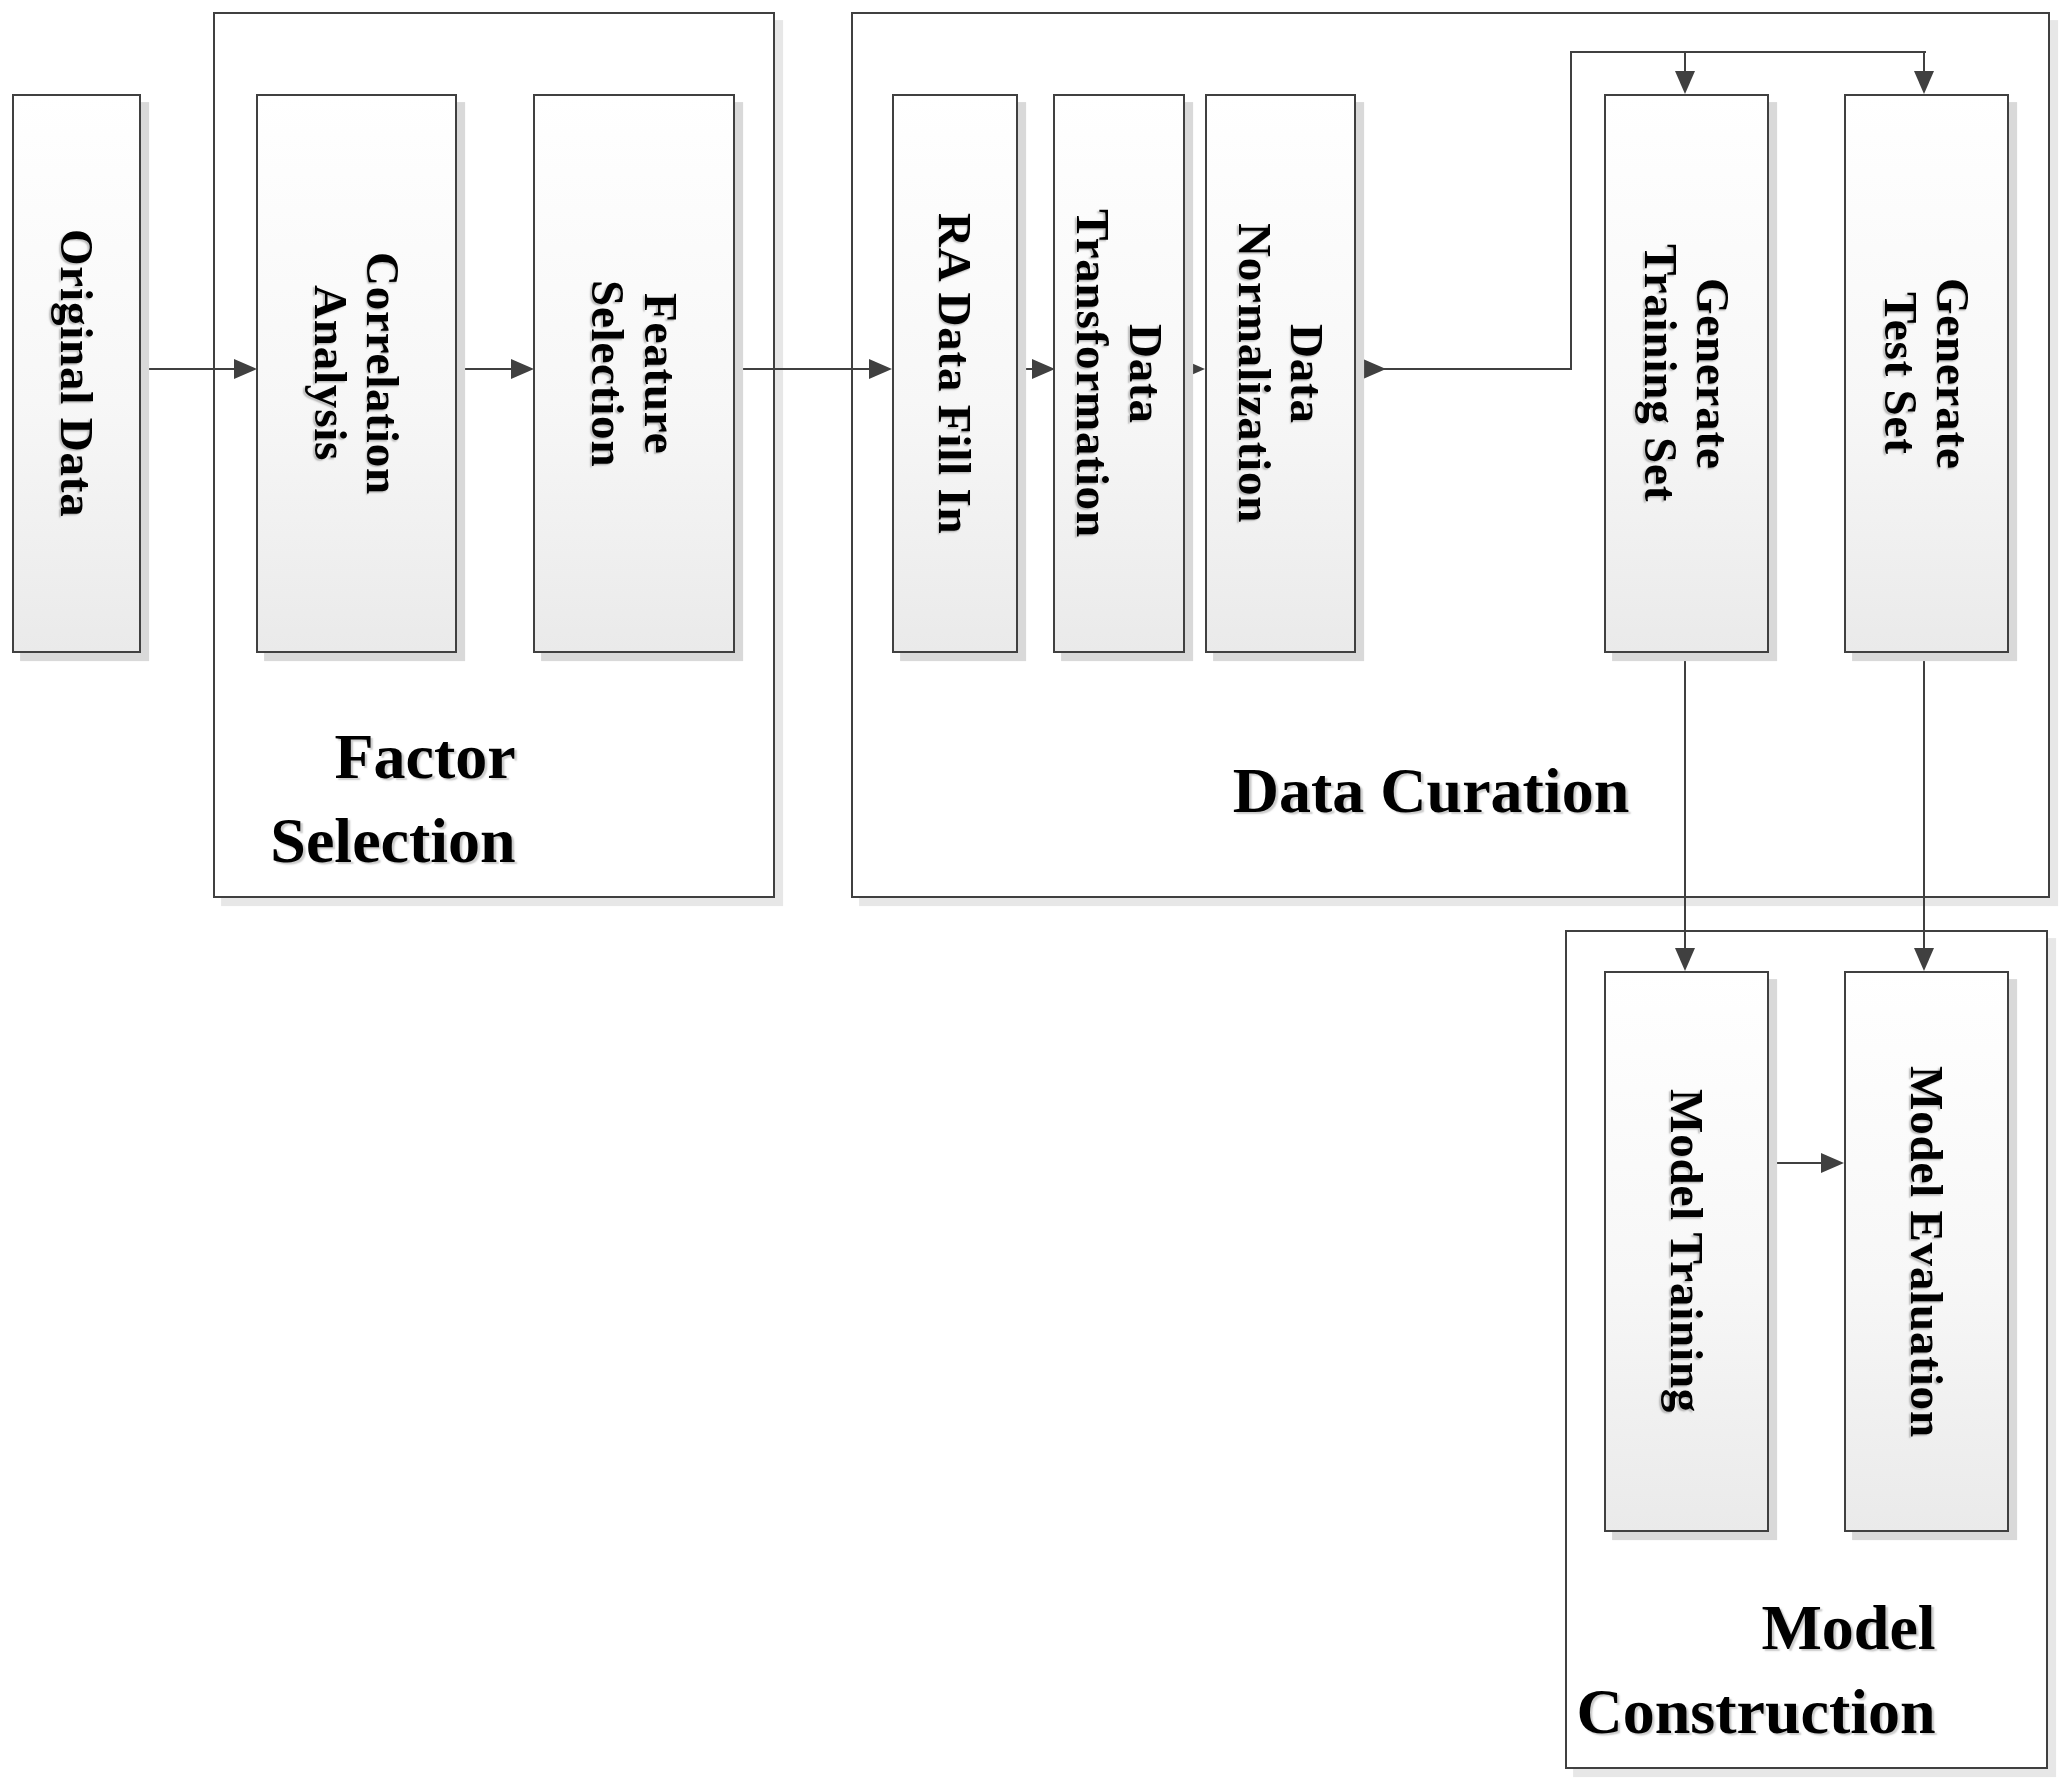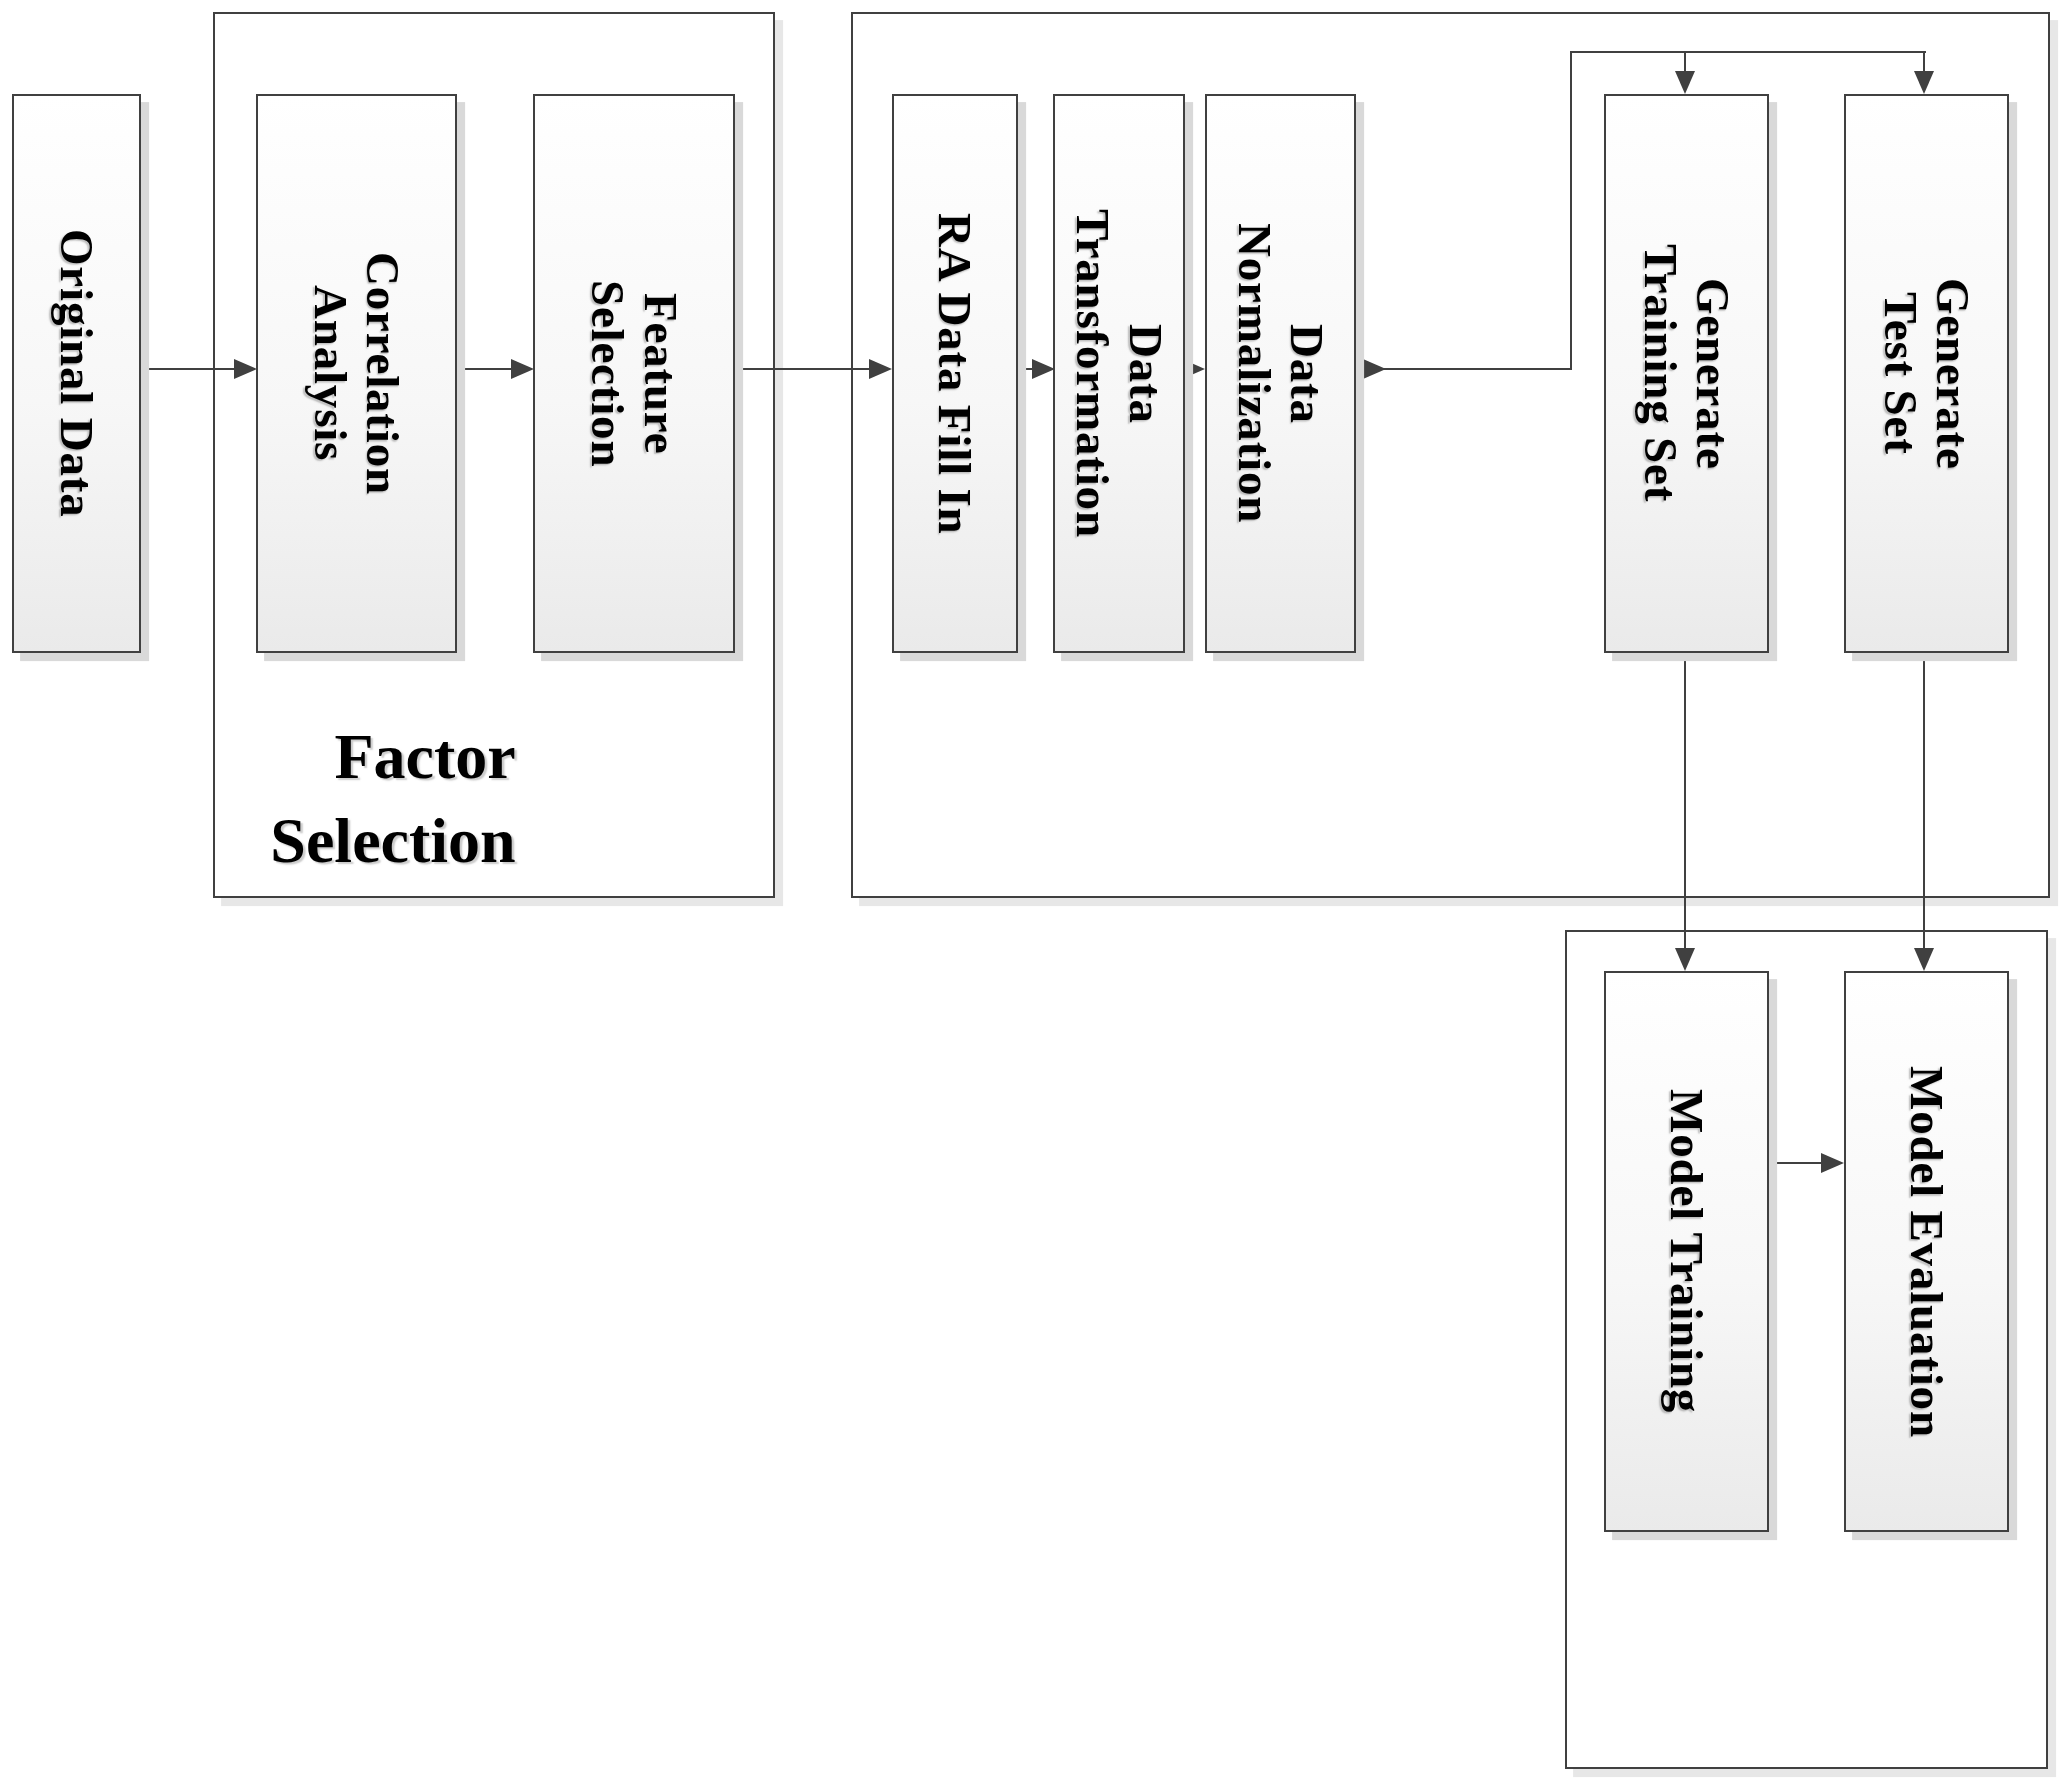--- a/index.html
+++ b/index.html
@@ -181,6 +181,7 @@
   <div class="group-label" style="left:393px;top:715px;">Factor
 Selection</div>
 
+  <div class="group-label" style="left:1431px;top:749px;">Data Curation</div>
 
 
 </div>

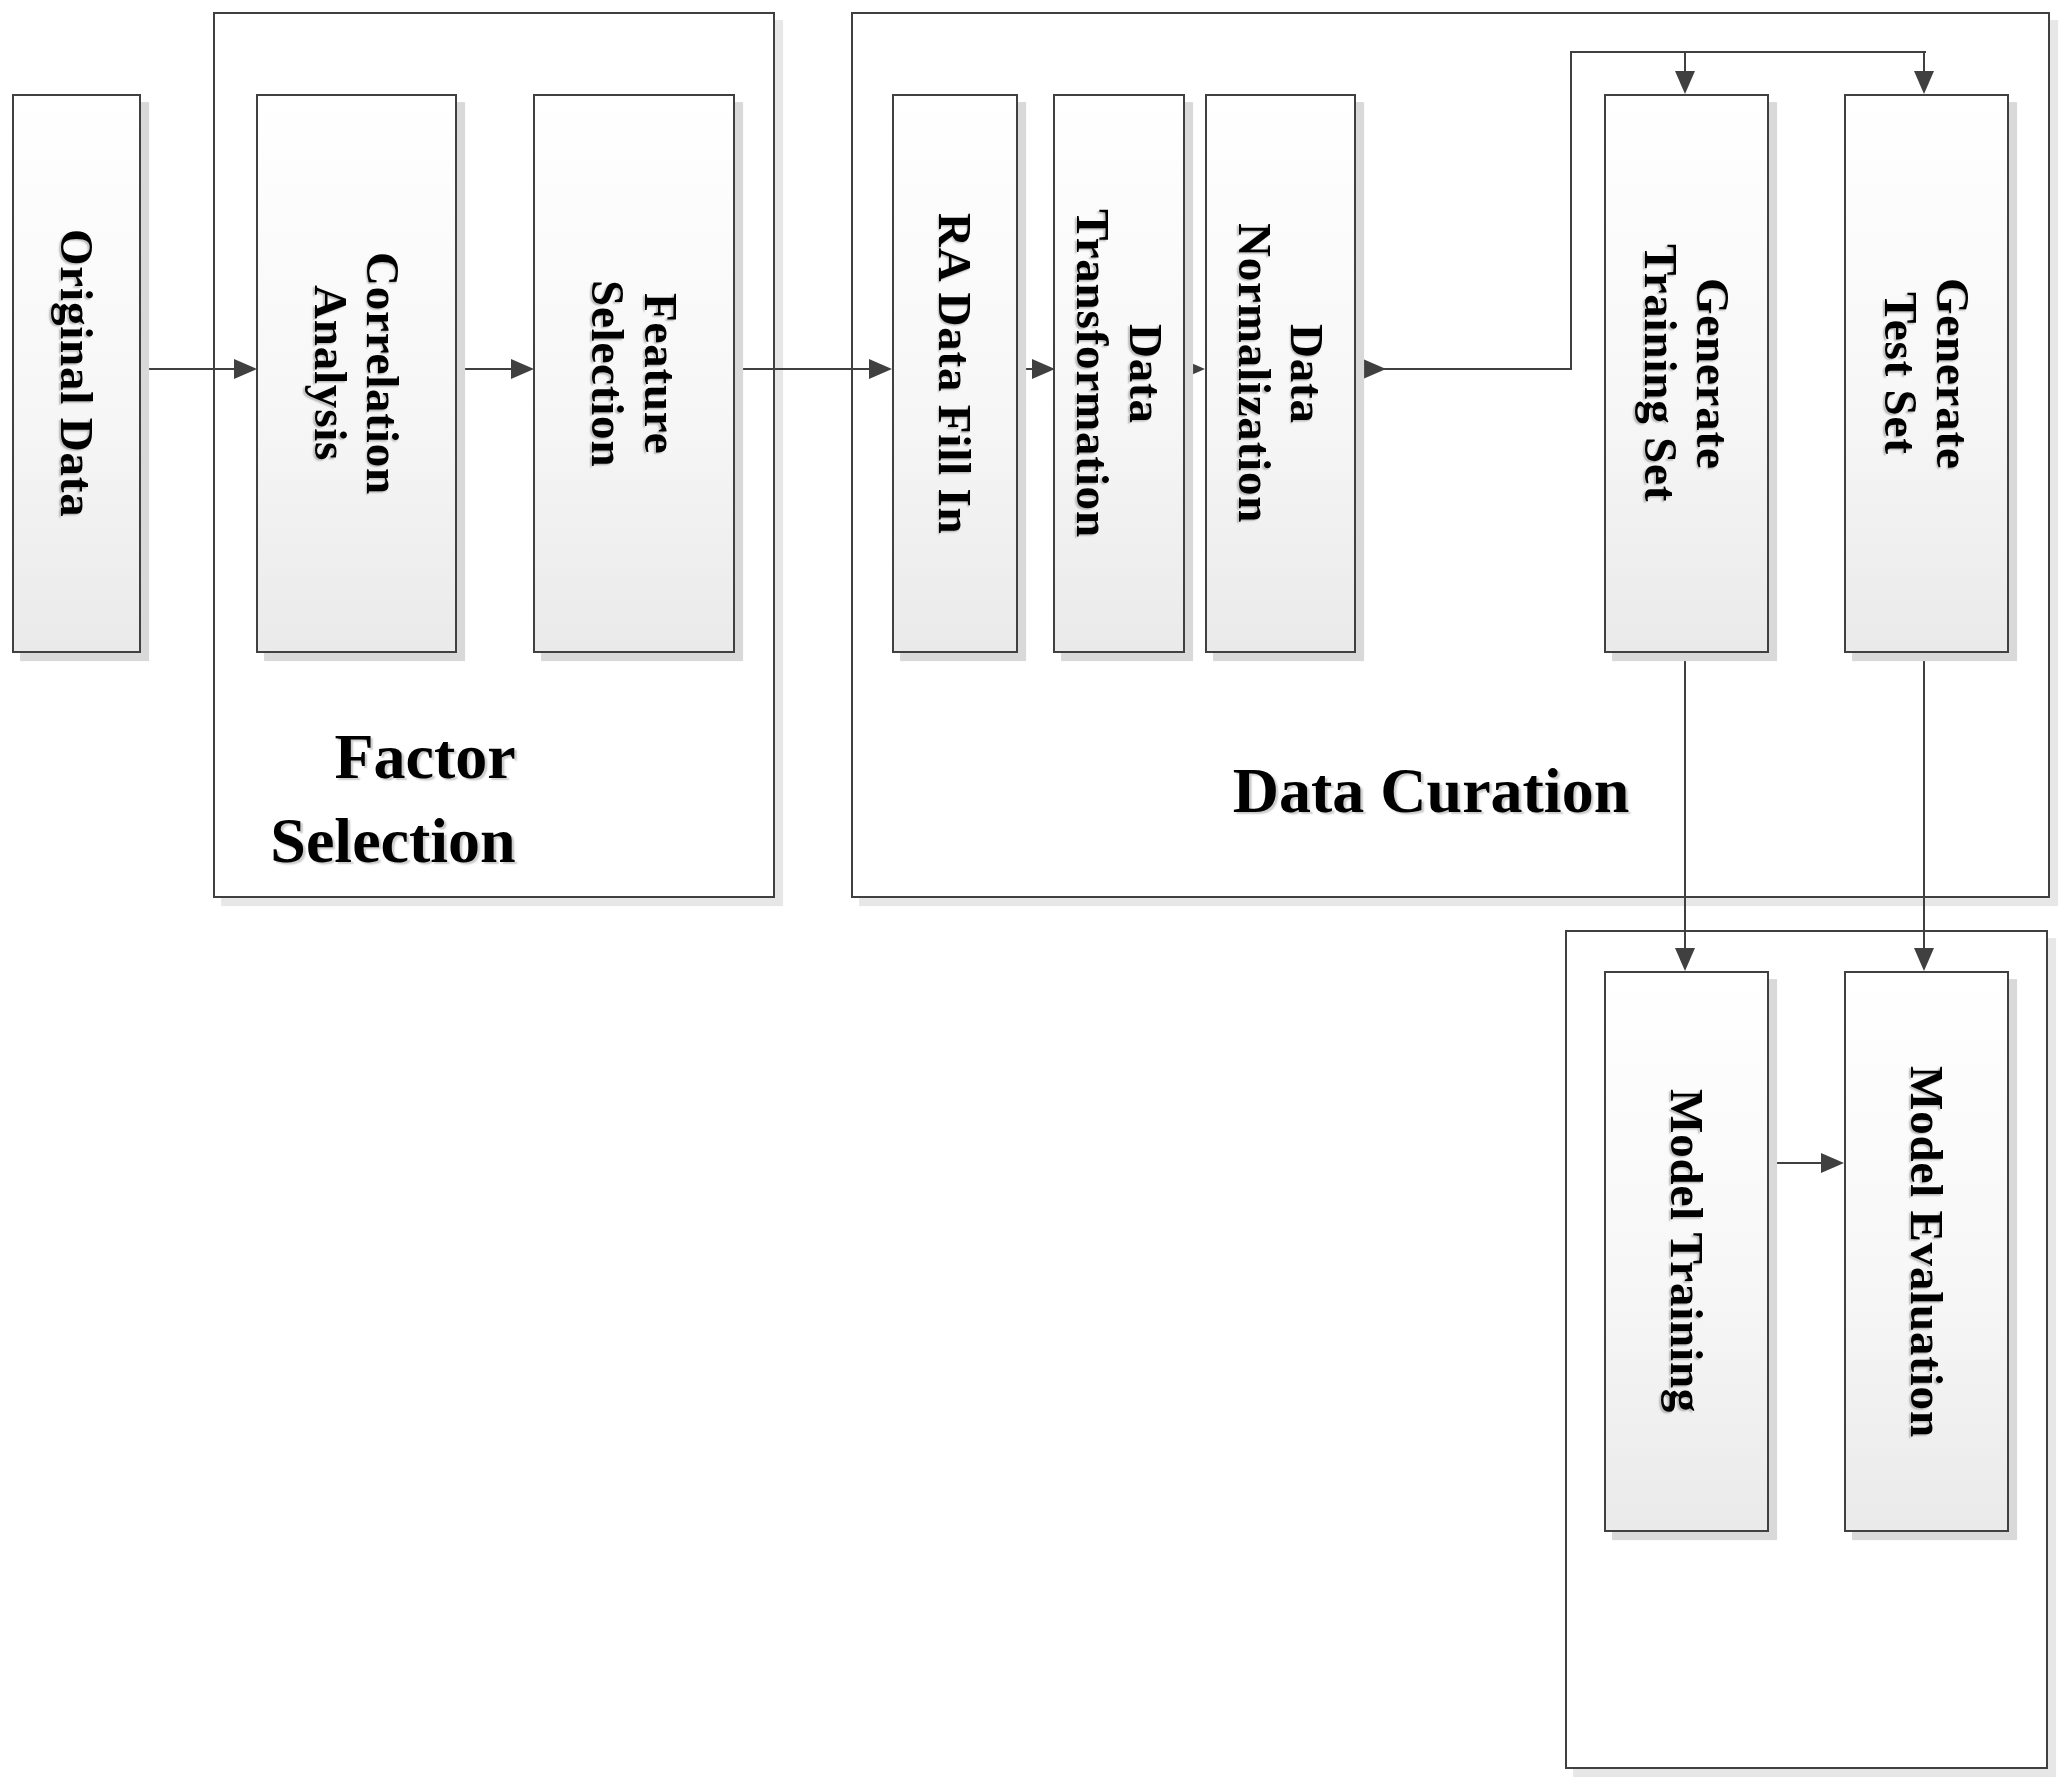--- a/index.html
+++ b/index.html
@@ -183,6 +183,8 @@
 
   <div class="group-label" style="left:1431px;top:749px;">Data Curation</div>
 
+  <div class="group-label" style="left:1756px;top:1586px;">Model
+Construction</div>
 
 </div>
 

